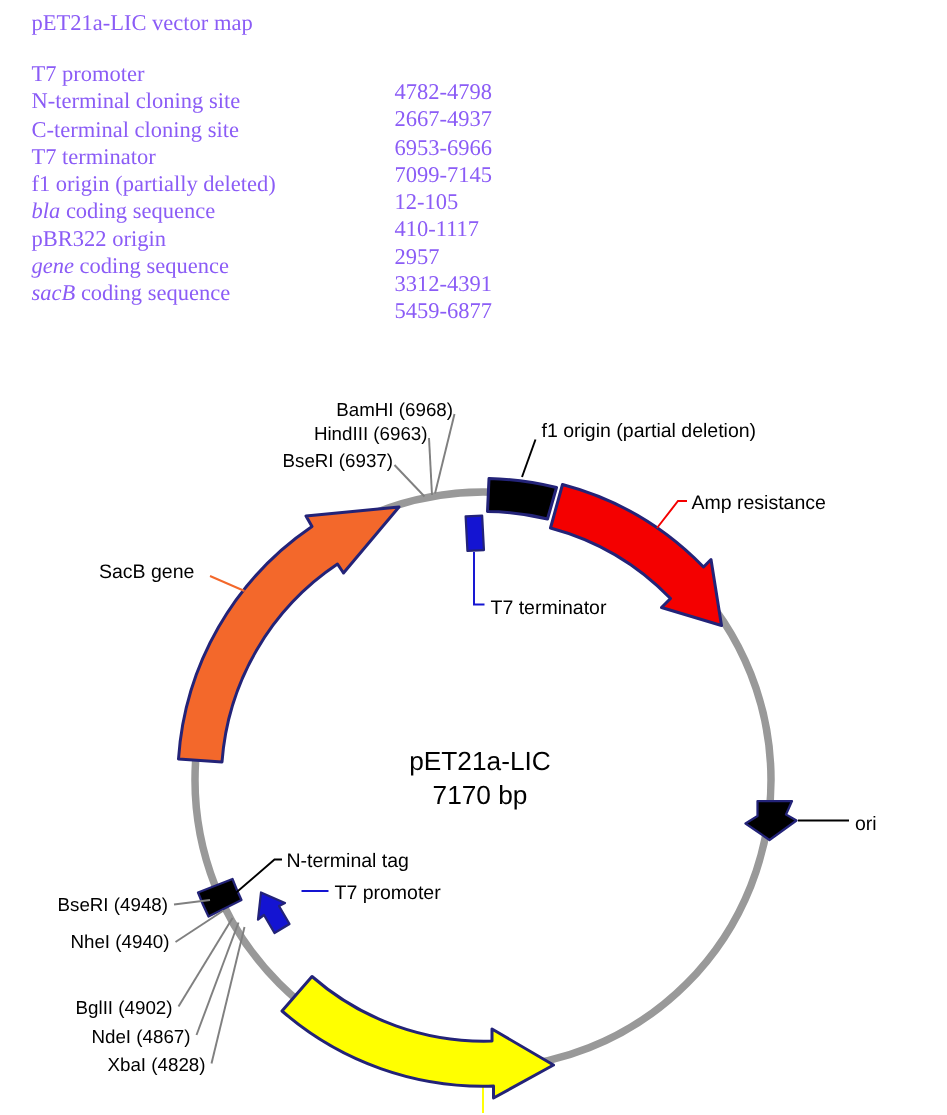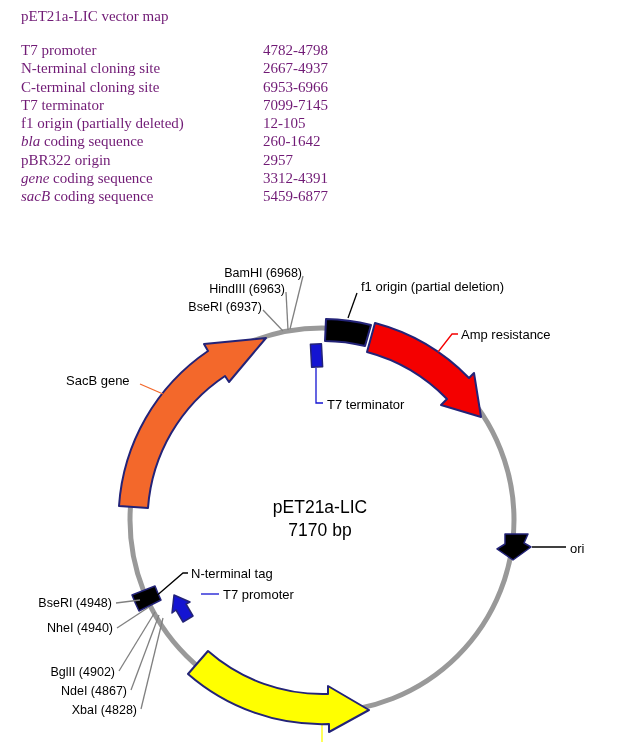--- a/index.html
+++ b/index.html
@@ -4,7 +4,7 @@
 <style>
   html,body{margin:0;padding:0;background:#ffffff;}
   .page{position:relative;width:631px;height:743px;background:#ffffff;overflow:hidden;
-        font-family:"Liberation Serif",serif;color:#701a75;}
+        font-family:"Liberation Serif",serif;color:#8b5cf6;}
   .doc-title{position:absolute;left:21px;top:8px;font-size:15px;white-space:nowrap;}
   .feature-table{position:absolute;left:21px;top:41px;width:420px;font-size:15px;line-height:18.3px;}
   .frow{position:relative;height:18.3px;white-space:nowrap;}

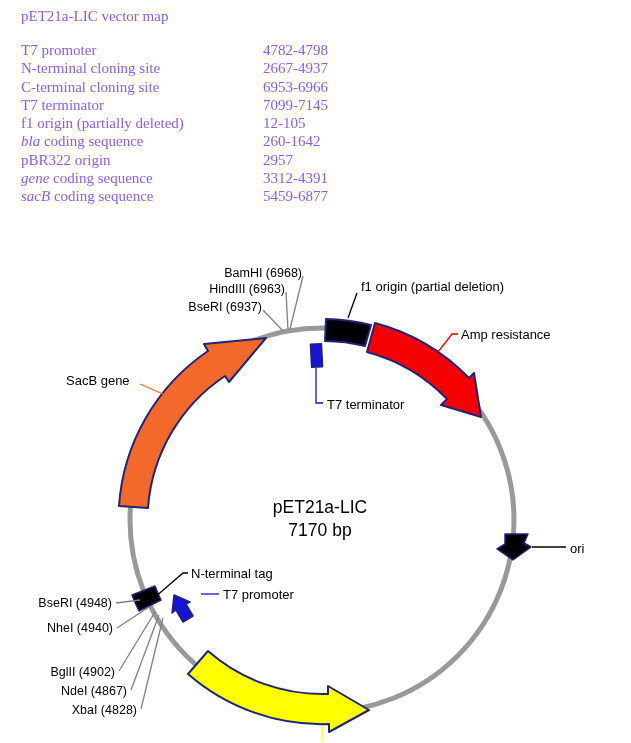--- a/index.html
+++ b/index.html
@@ -10,7 +10,7 @@
   .frow{position:relative;height:18.3px;white-space:nowrap;}
   .fname{position:absolute;left:0;top:0;}
   .fpre{font-style:italic;}
-  .frange{position:absolute;left:242px;top:0;}
+  .frange{position:absolute;left:242px;top:12px;}
   svg.map{position:absolute;left:0;top:0;width:631px;height:743px;}
   .backbone{fill:none;stroke-width:5;}
   .band{stroke:#232378;stroke-width:2;stroke-linejoin:round;}

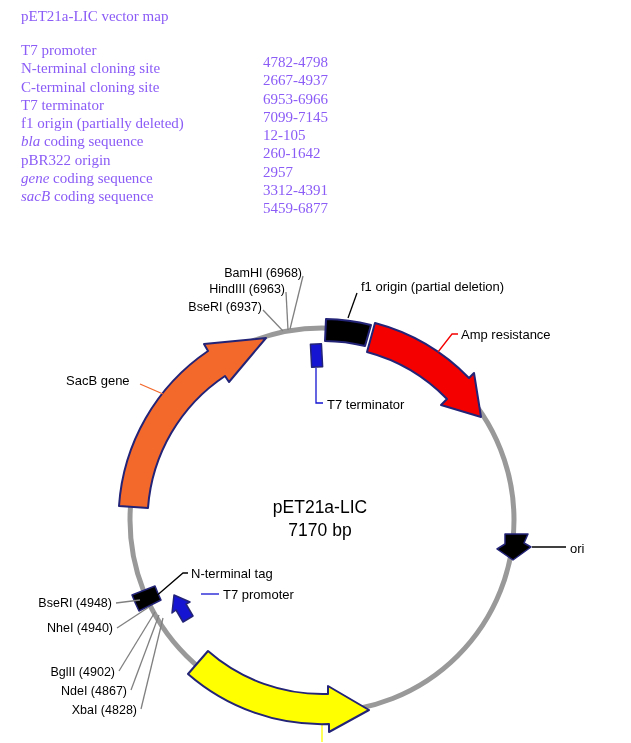--- a/index.html
+++ b/index.html
@@ -51,7 +51,7 @@
       </div>
     <div class="frow">
         <span class="fname"><i class="fpre">bla</i><span> coding sequence</span></span>
-        <span class="frange">260-1642</span>
+        <span class="frange">410-1117</span>
       </div>
     <div class="frow">
         <span class="fname"><i class="fpre"></i><span>pBR322 origin</span></span>

